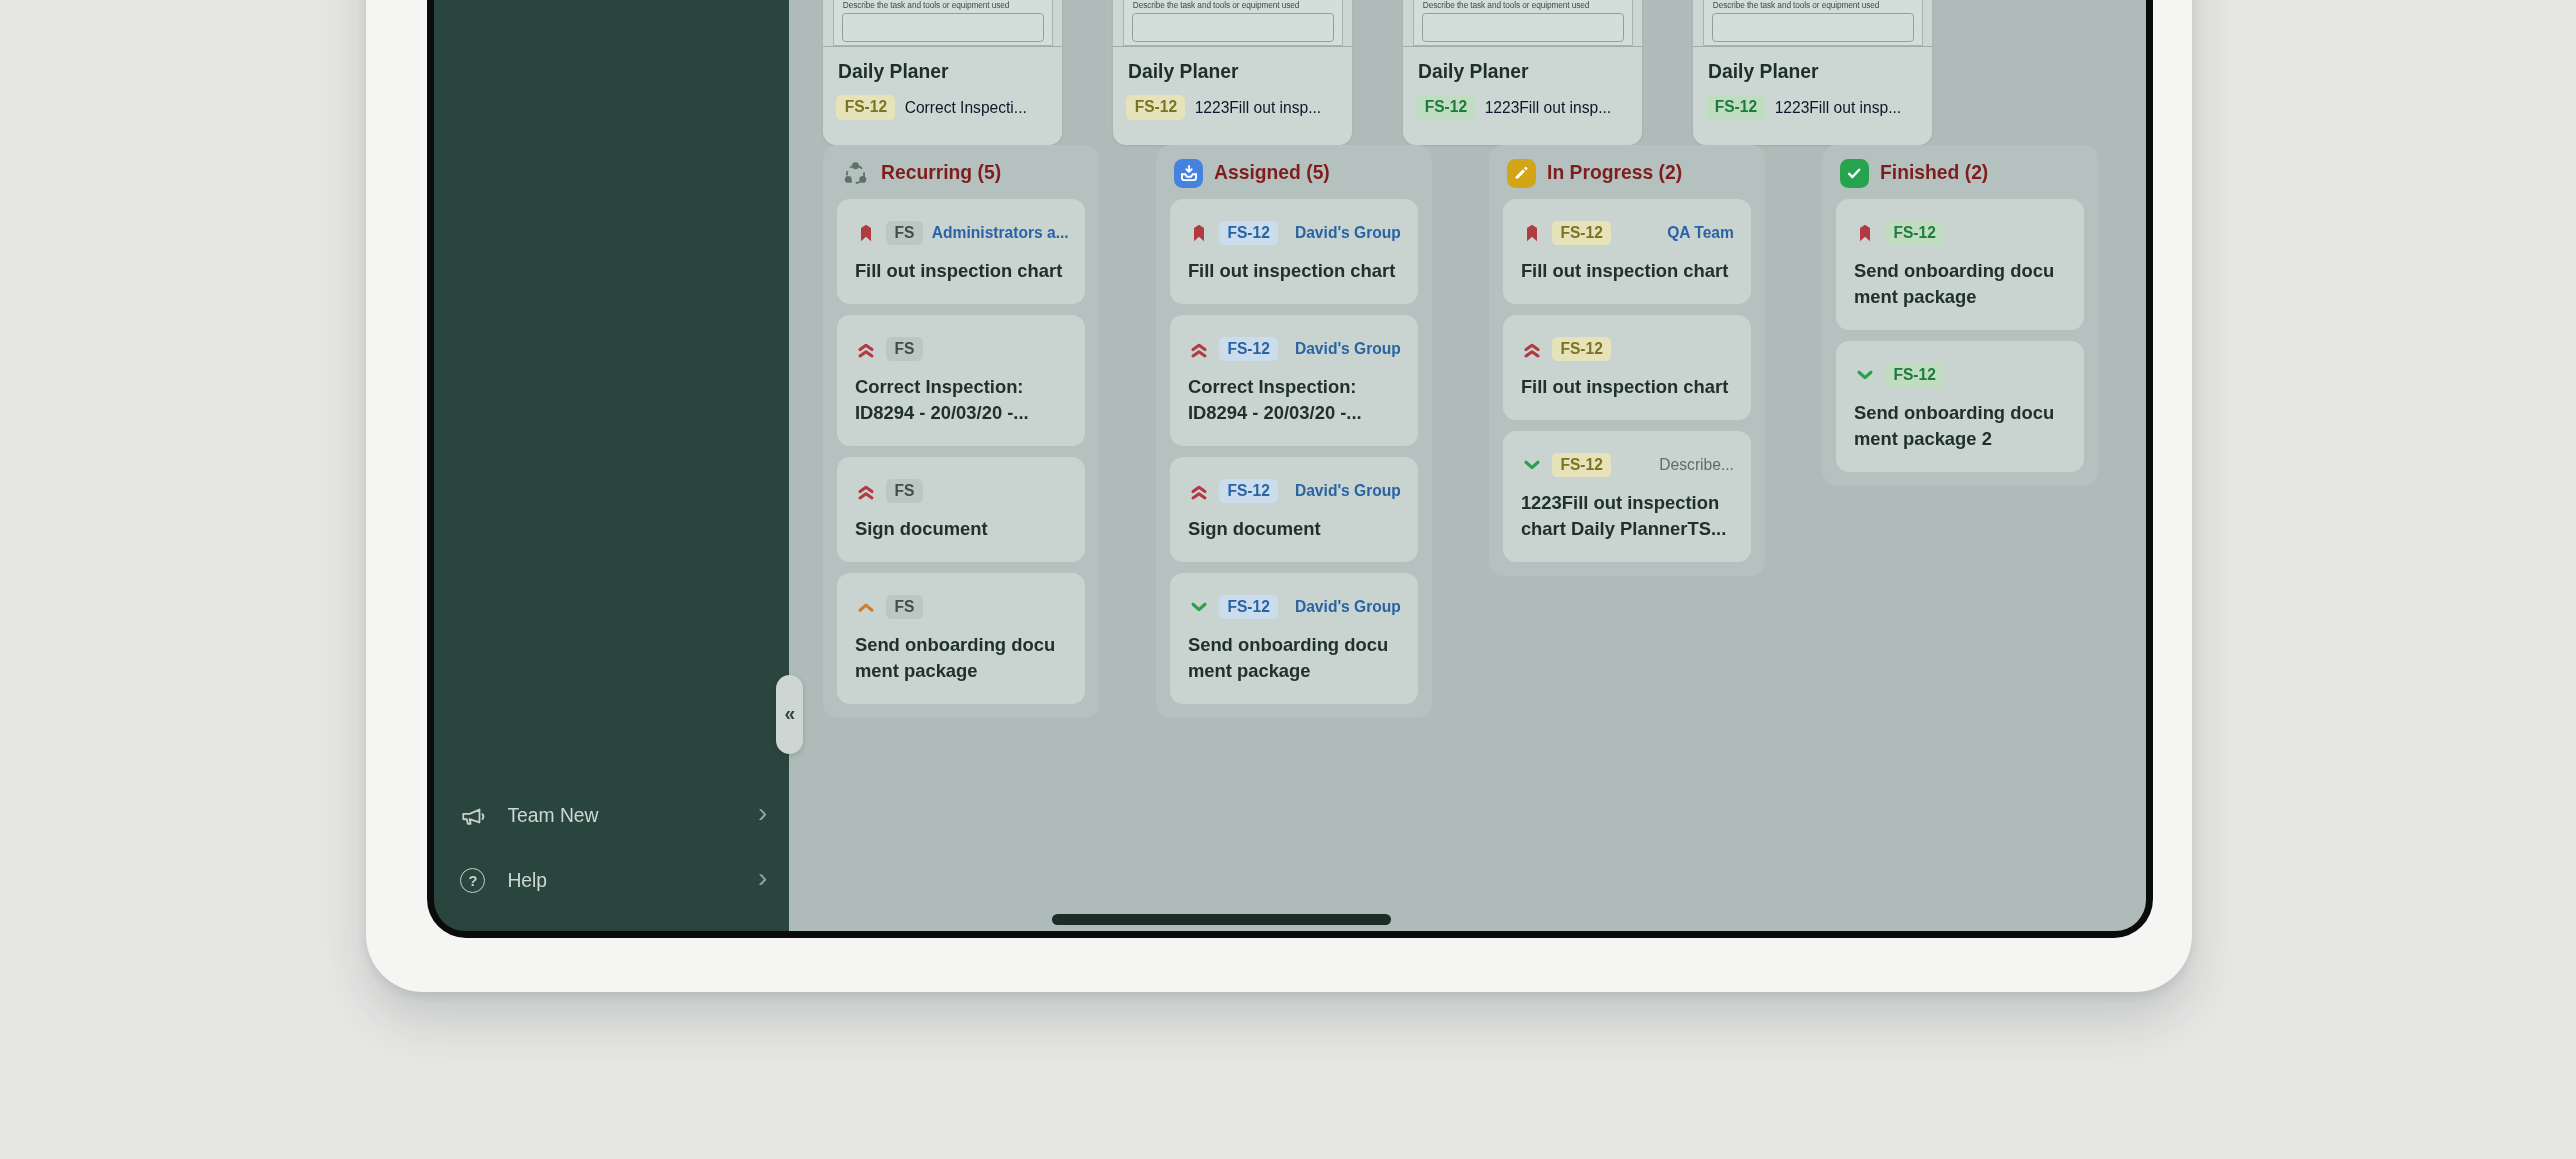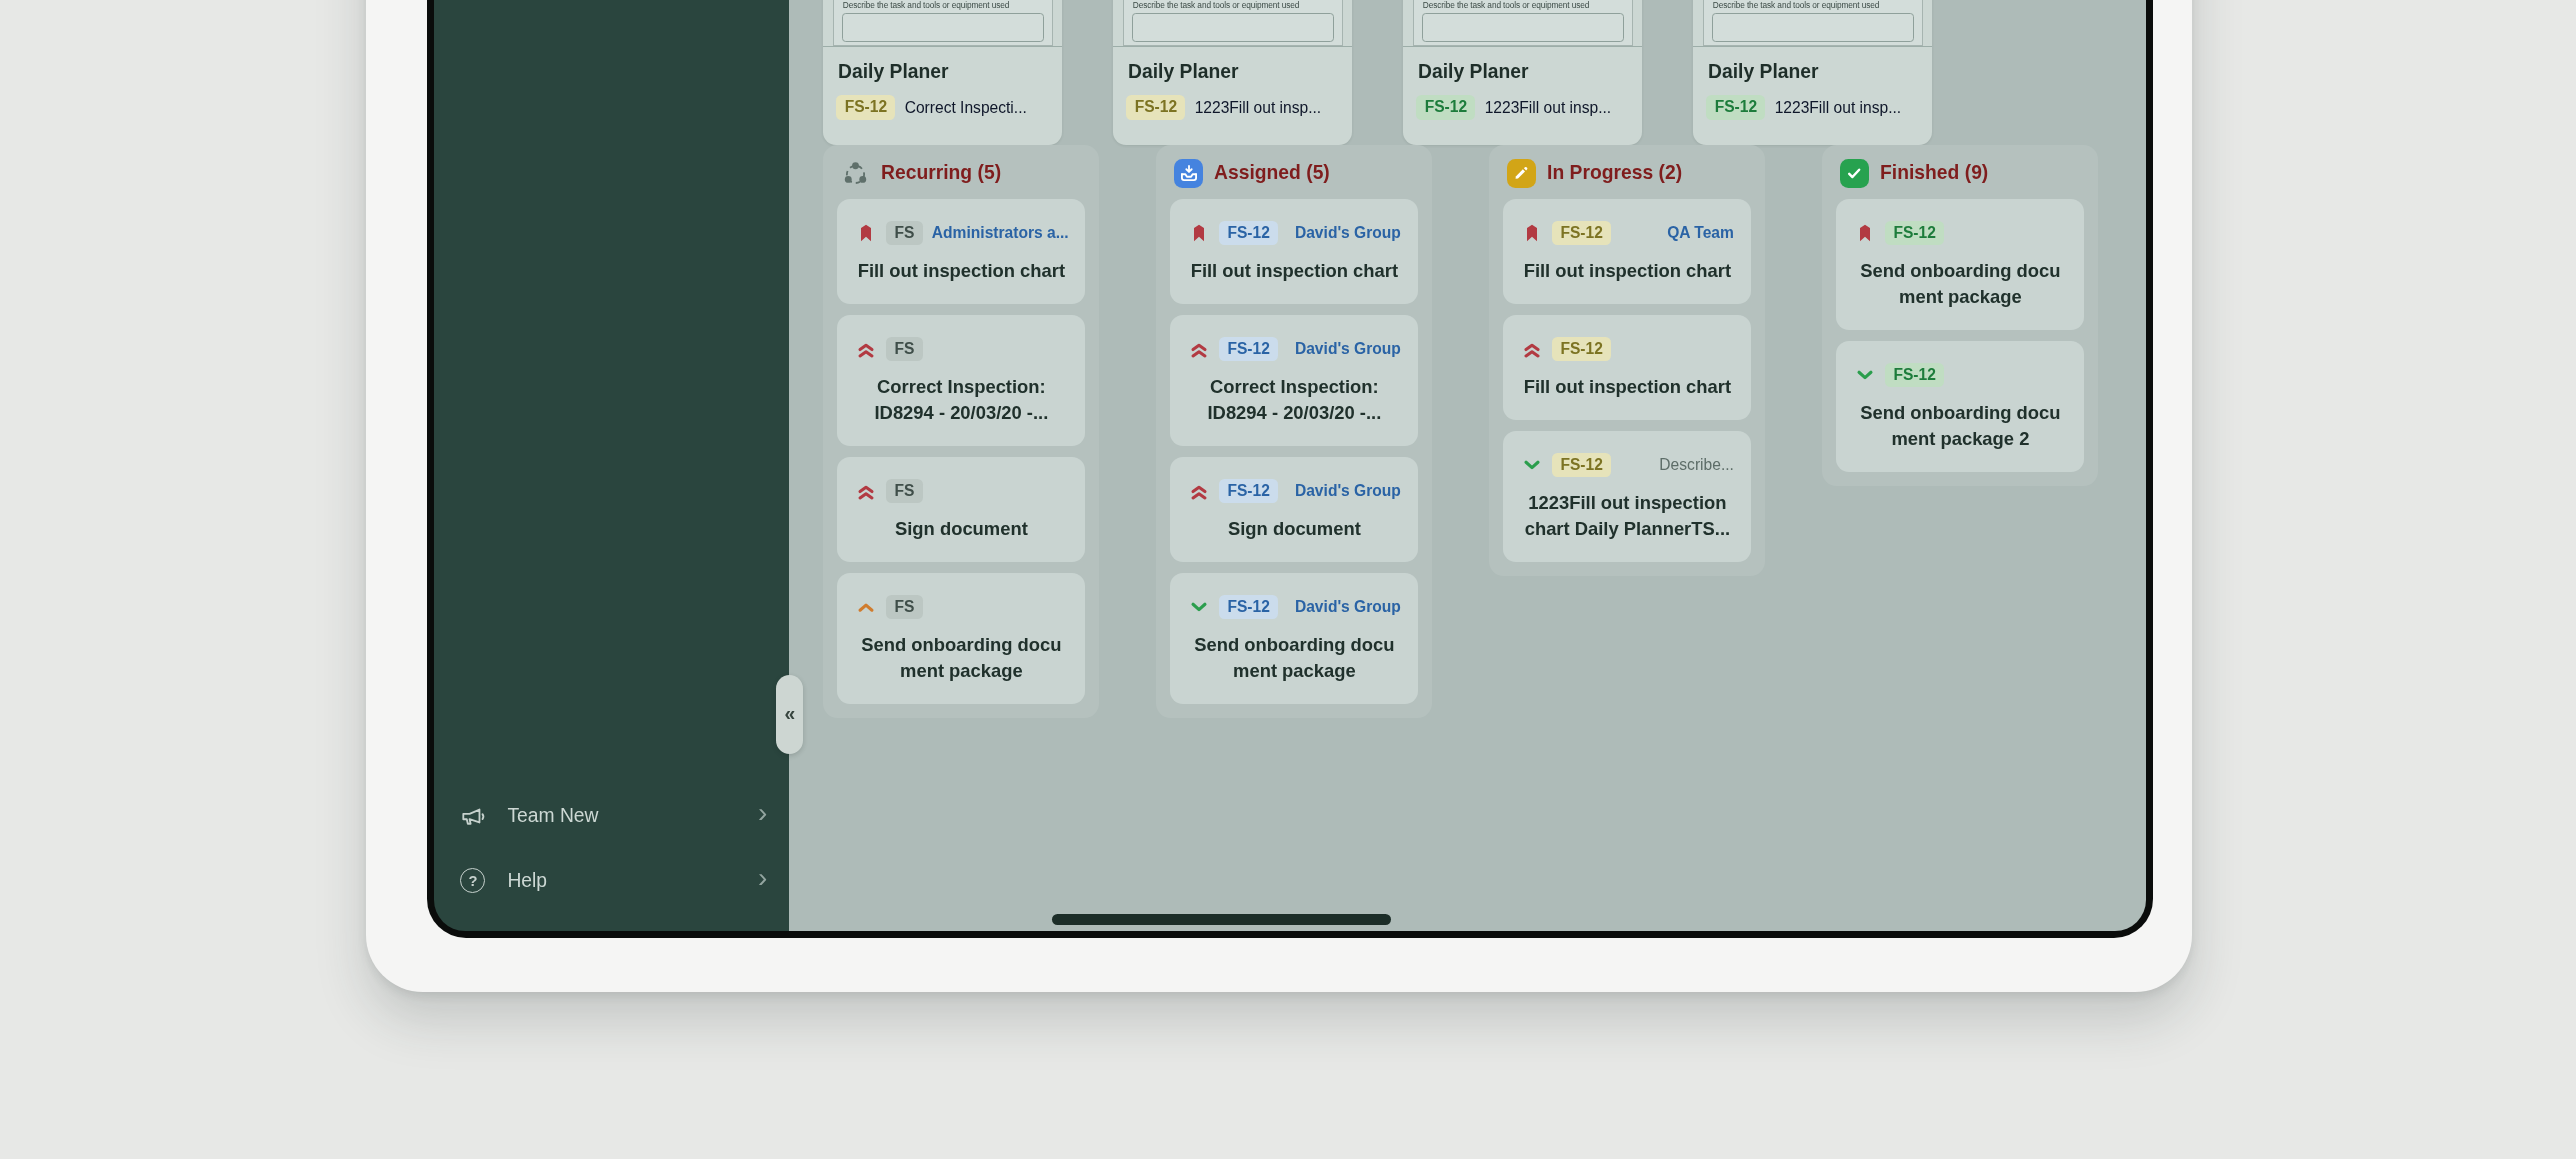--- a/index.html
+++ b/index.html
@@ -450,7 +450,7 @@
                     <path d="M5.5 12.8l4.2 4.2L18.5 7.5"></path>
                   </svg>
                 </span>
-                <span class="col-label">Finished (9)</span>
+                <span class="col-label">Finished (2)</span>
               </div>
               <div class="task-card">
                 <div class="meta-row">

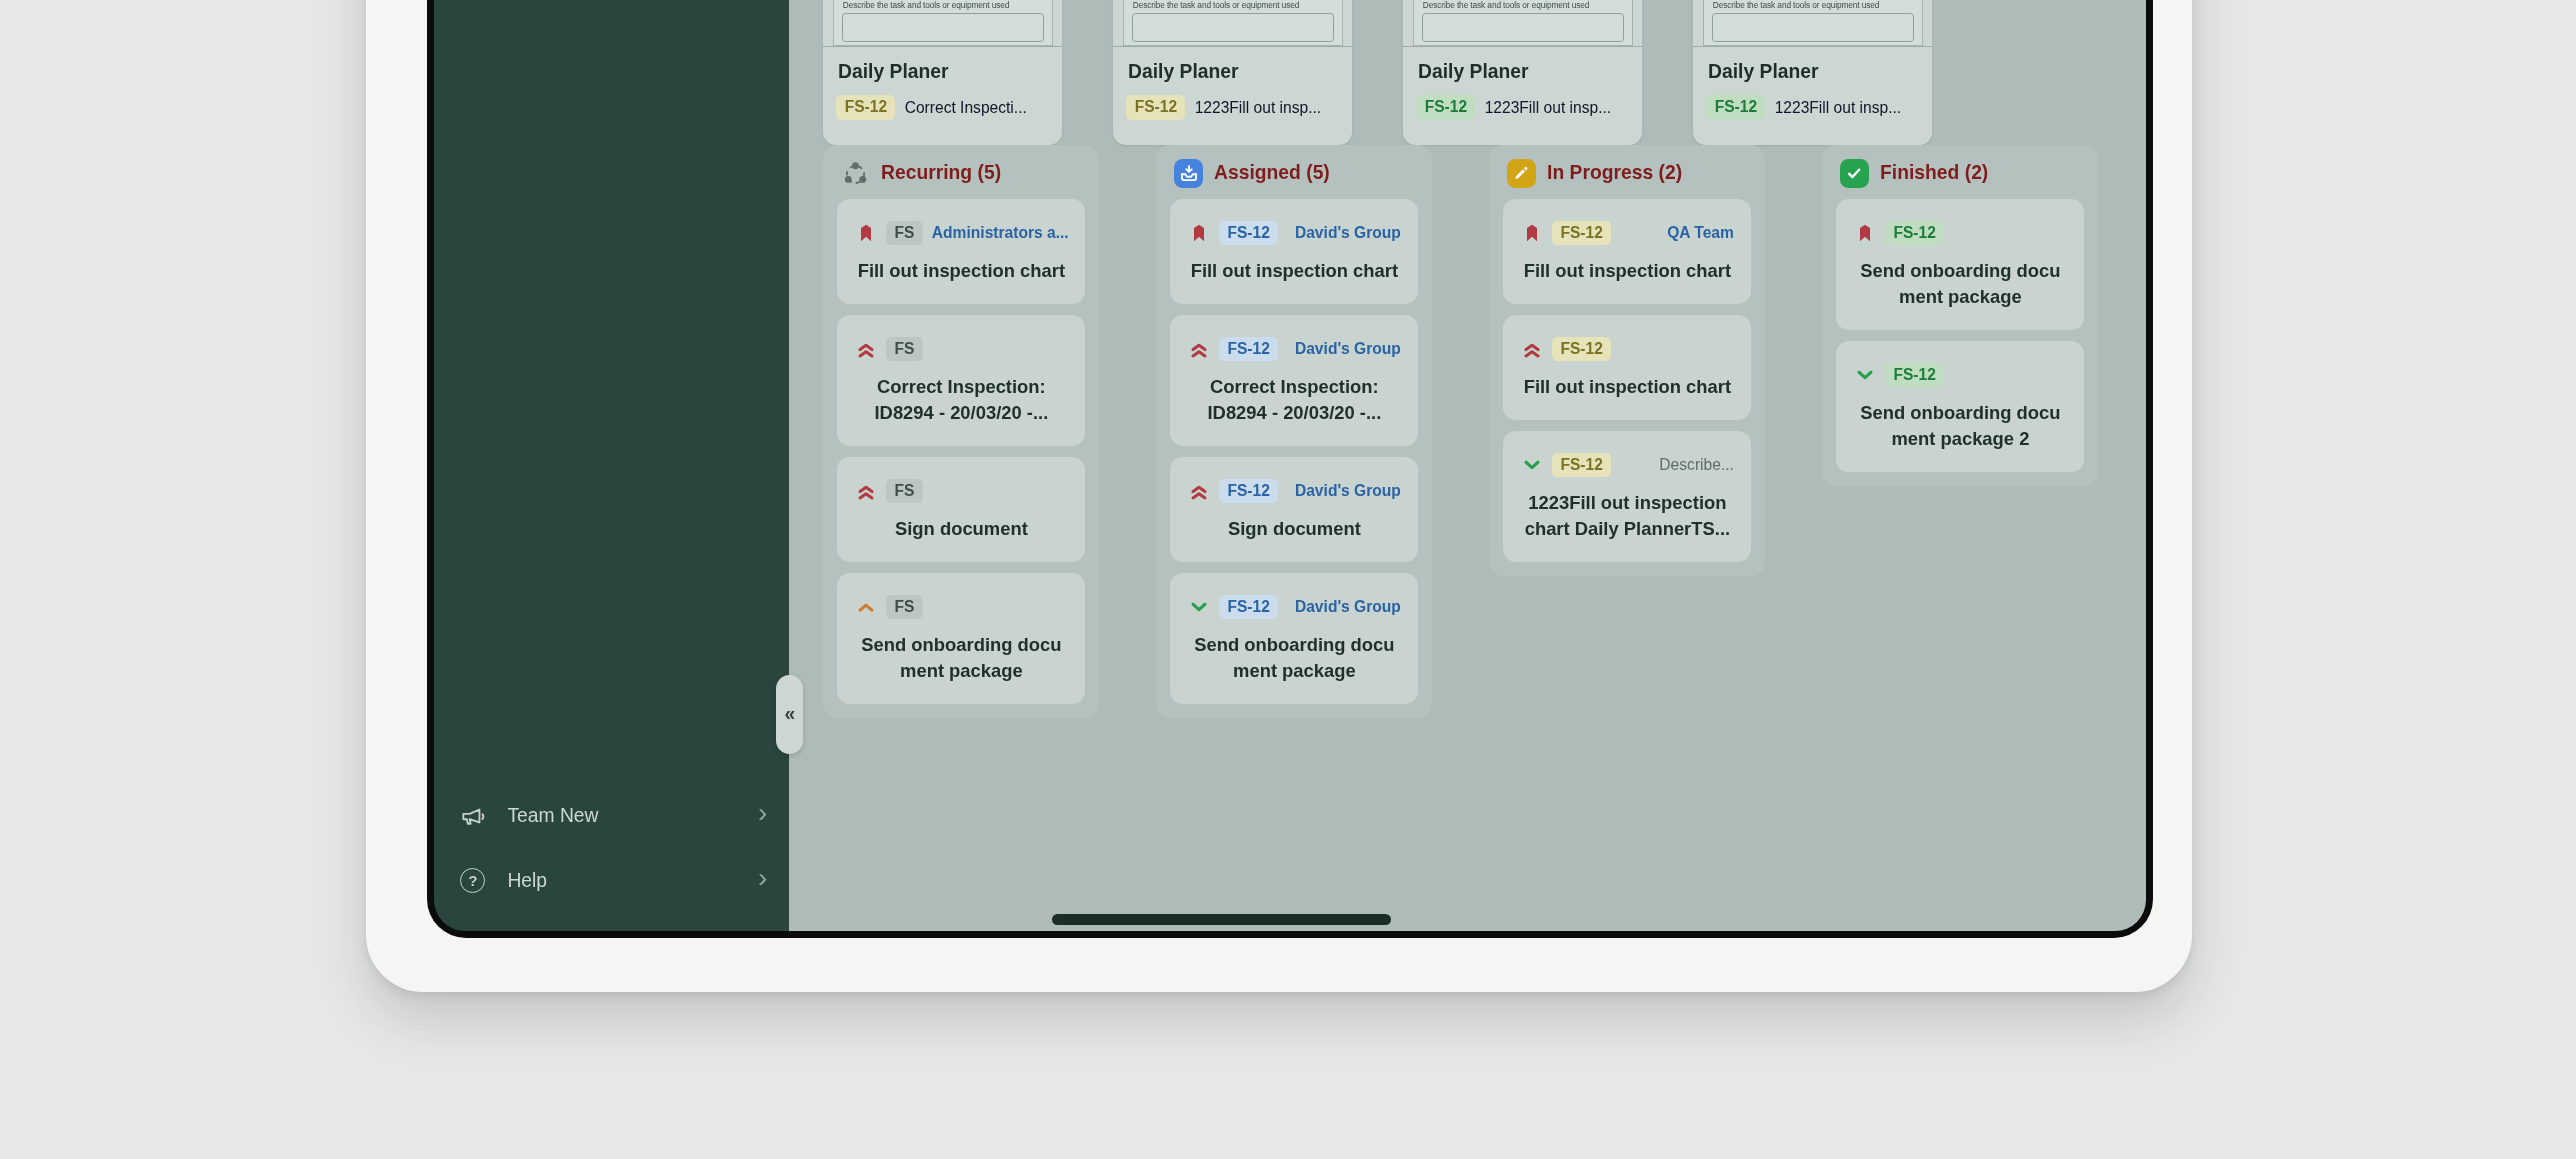--- a/index.html
+++ b/index.html
@@ -157,7 +157,7 @@
 
   .task-card {
     background: #c9d4d1; border-radius: 13px;
-    padding: 20px 17.5px; margin-bottom: 11px; cursor: pointer; text-align: center;
+    padding: 20px 17.5px; margin-bottom: 11px; cursor: pointer;
   }
   .task-card:last-child { margin-bottom: 0; }
   .meta-row { display: flex; align-items: center; gap: 9.2px; height: 28px; margin-bottom: 11px; }

